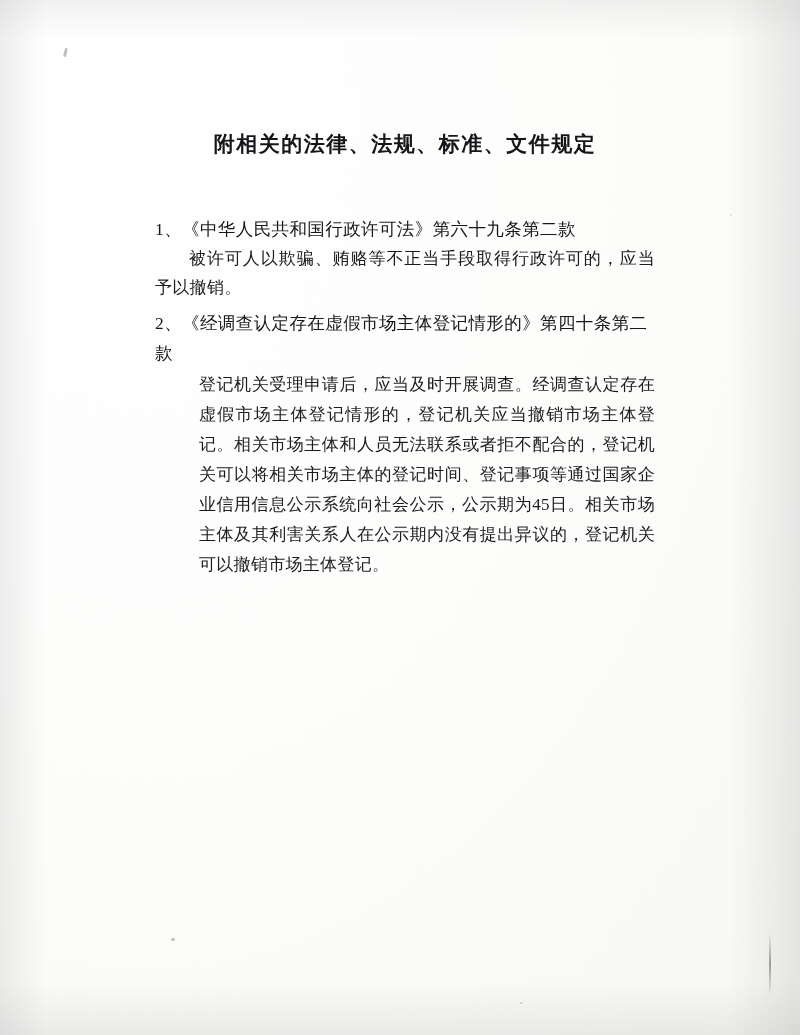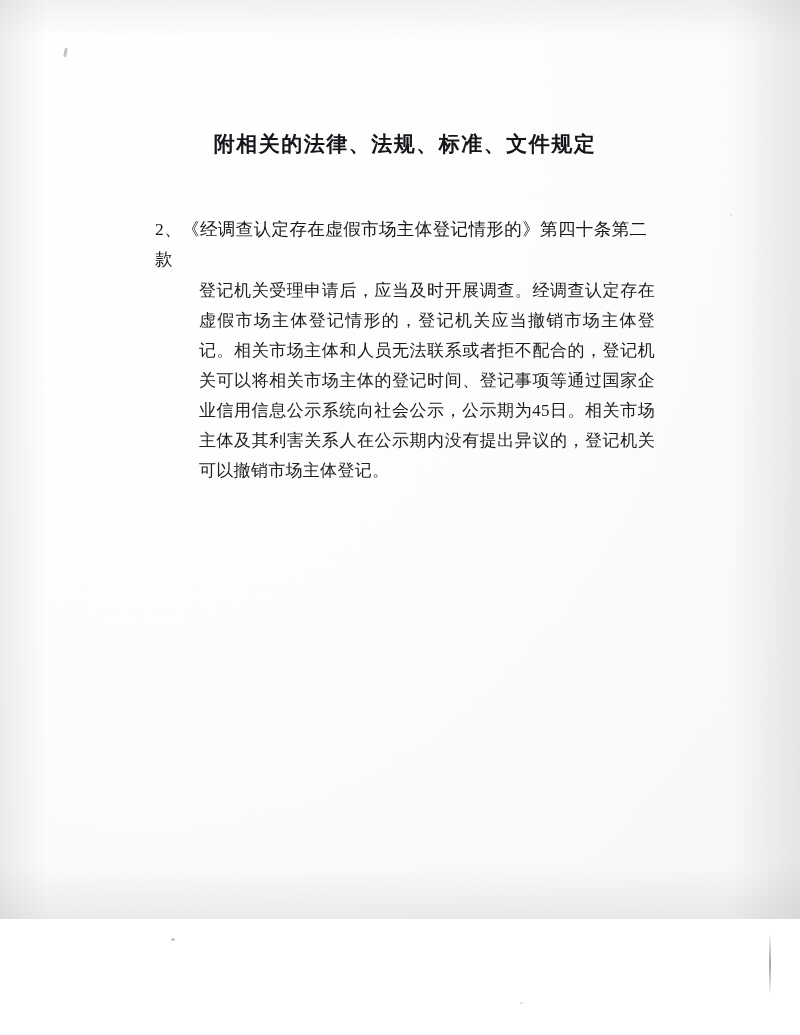--- a/index.html
+++ b/index.html
@@ -19,7 +19,7 @@
   #scan-sheet {
     position: relative;
     width: 800px;
-    height: 919px;
+    height: 1035px;
     background:
       radial-gradient(ellipse at 18% 12%, #ffffff 0%, #fdfdfc 45%, #f7f7f5 100%),
       linear-gradient(115deg, #ffffff 0%, #fbfbf9 55%, #f4f4f2 100%);

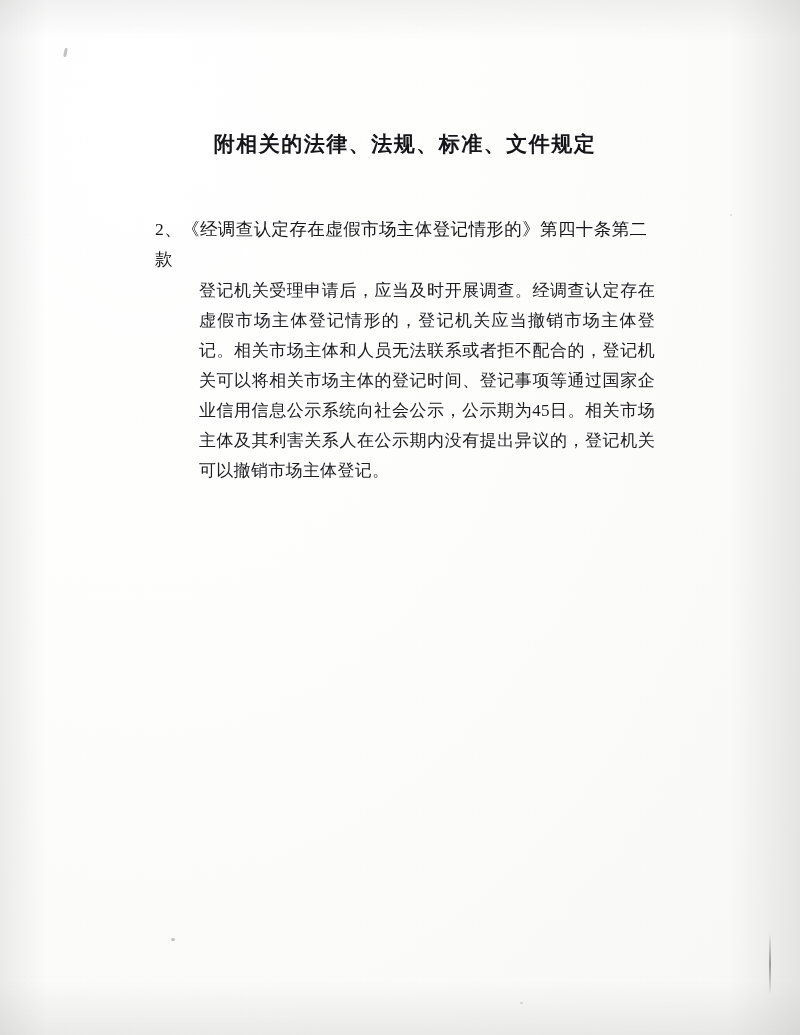--- a/index.html
+++ b/index.html
@@ -149,6 +149,12 @@
 
     <h1 class="doc-title">附相关的法律、法规、标准、文件规定</h1>
 
+    <div class="clause">
+      <div class="clause-head">
+        <span>1、</span><span>《中华人民共和国行政许可法》第六十九条第二款</span>
+      </div>
+      <div class="clause-body indent2">被许可人以欺骗、贿赂等不正当手段取得行政许可的，应当予以撤销。</div>
+    </div>
 
     <div class="clause">
       <div class="clause-head clause-2-head">

